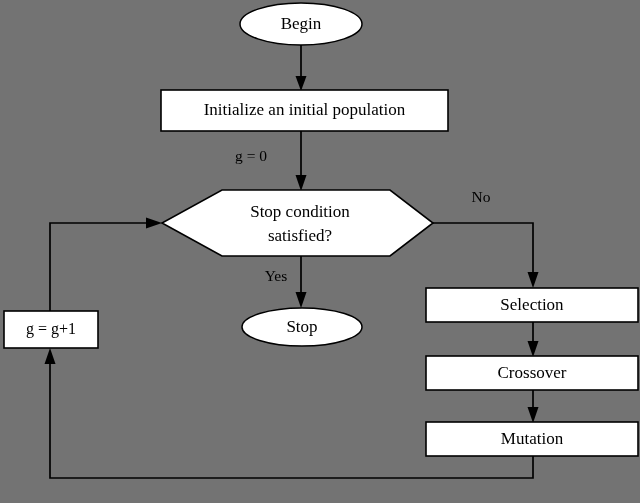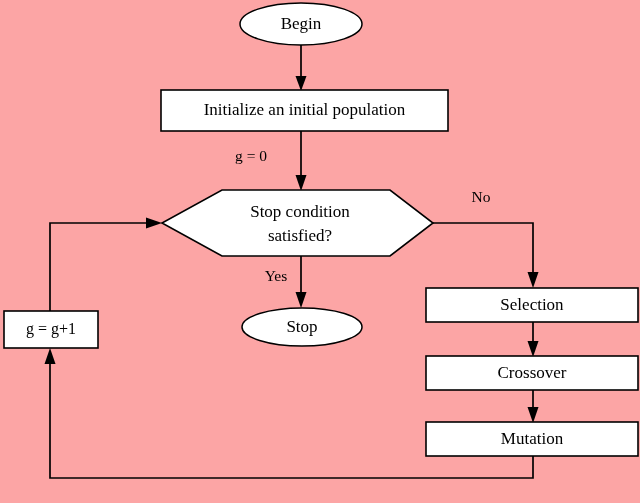--- a/index.html
+++ b/index.html
@@ -18,7 +18,7 @@
     position: relative;
     width: 640px;
     height: 503px;
-    background: #fca5a5;
+    background: #737373;
   }
   svg#flow-svg {
     display: block;

